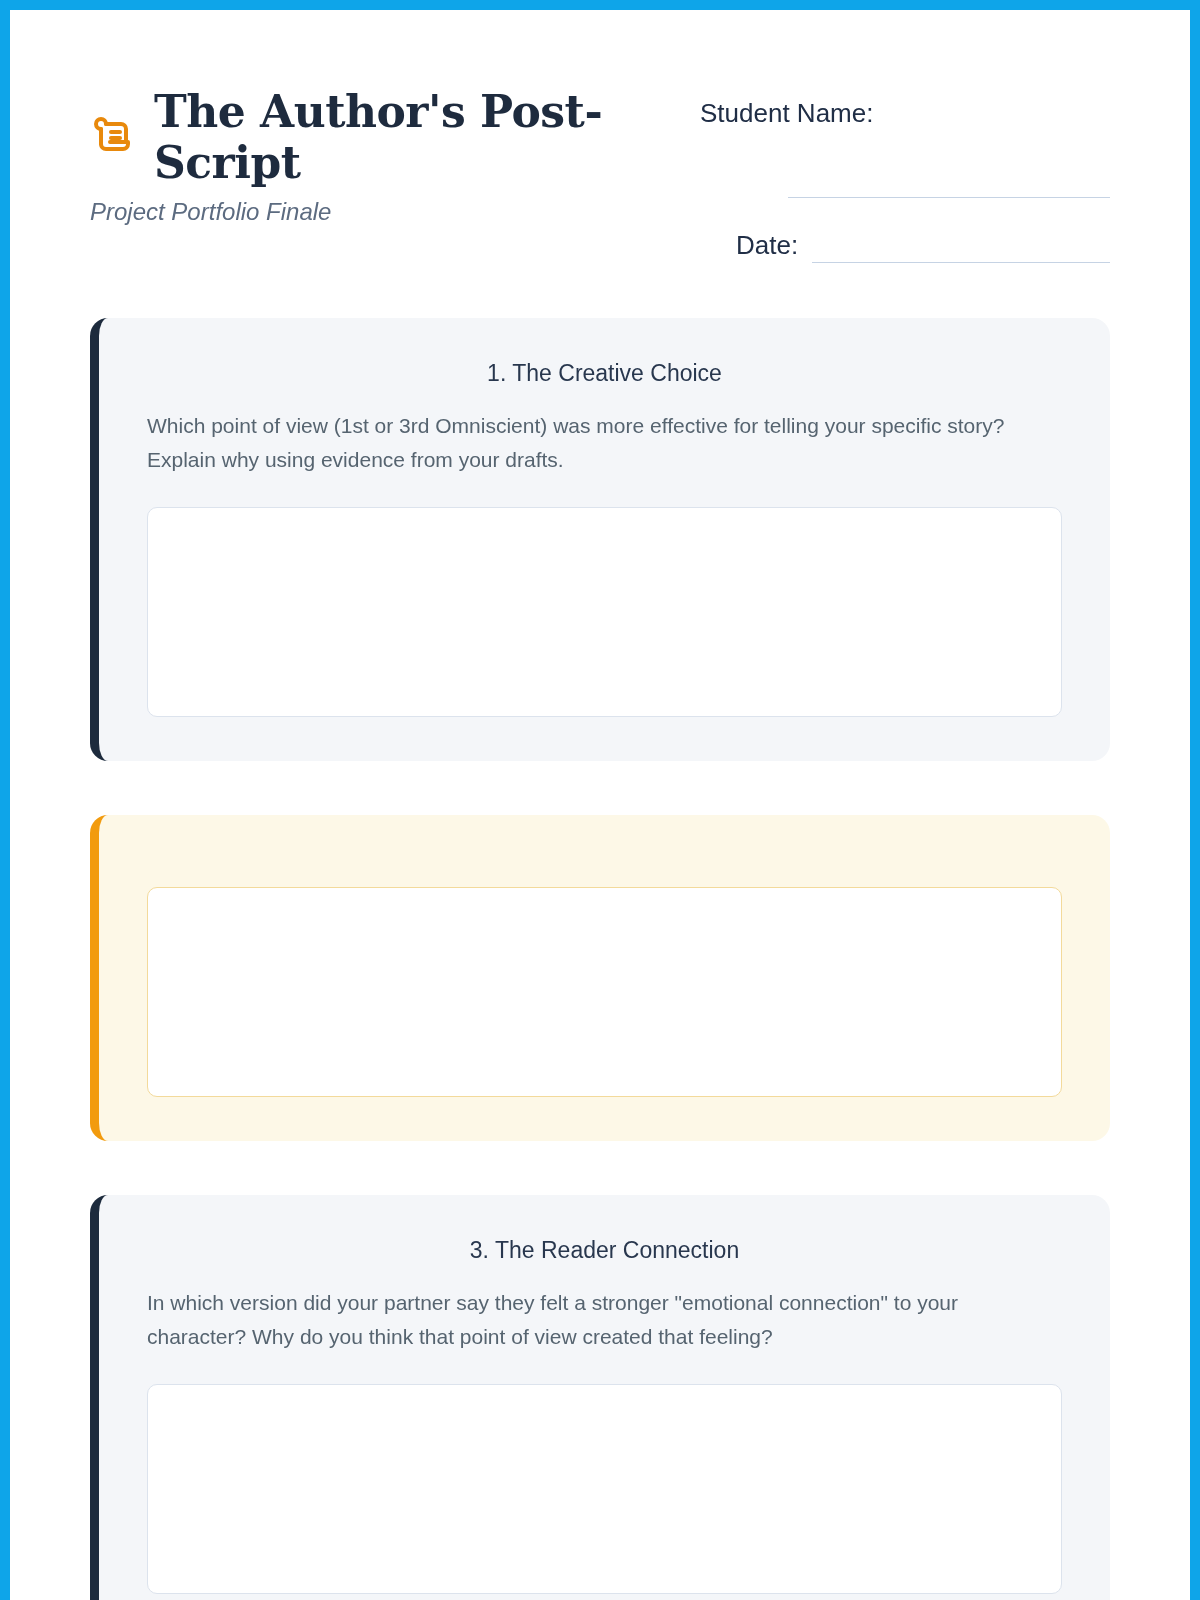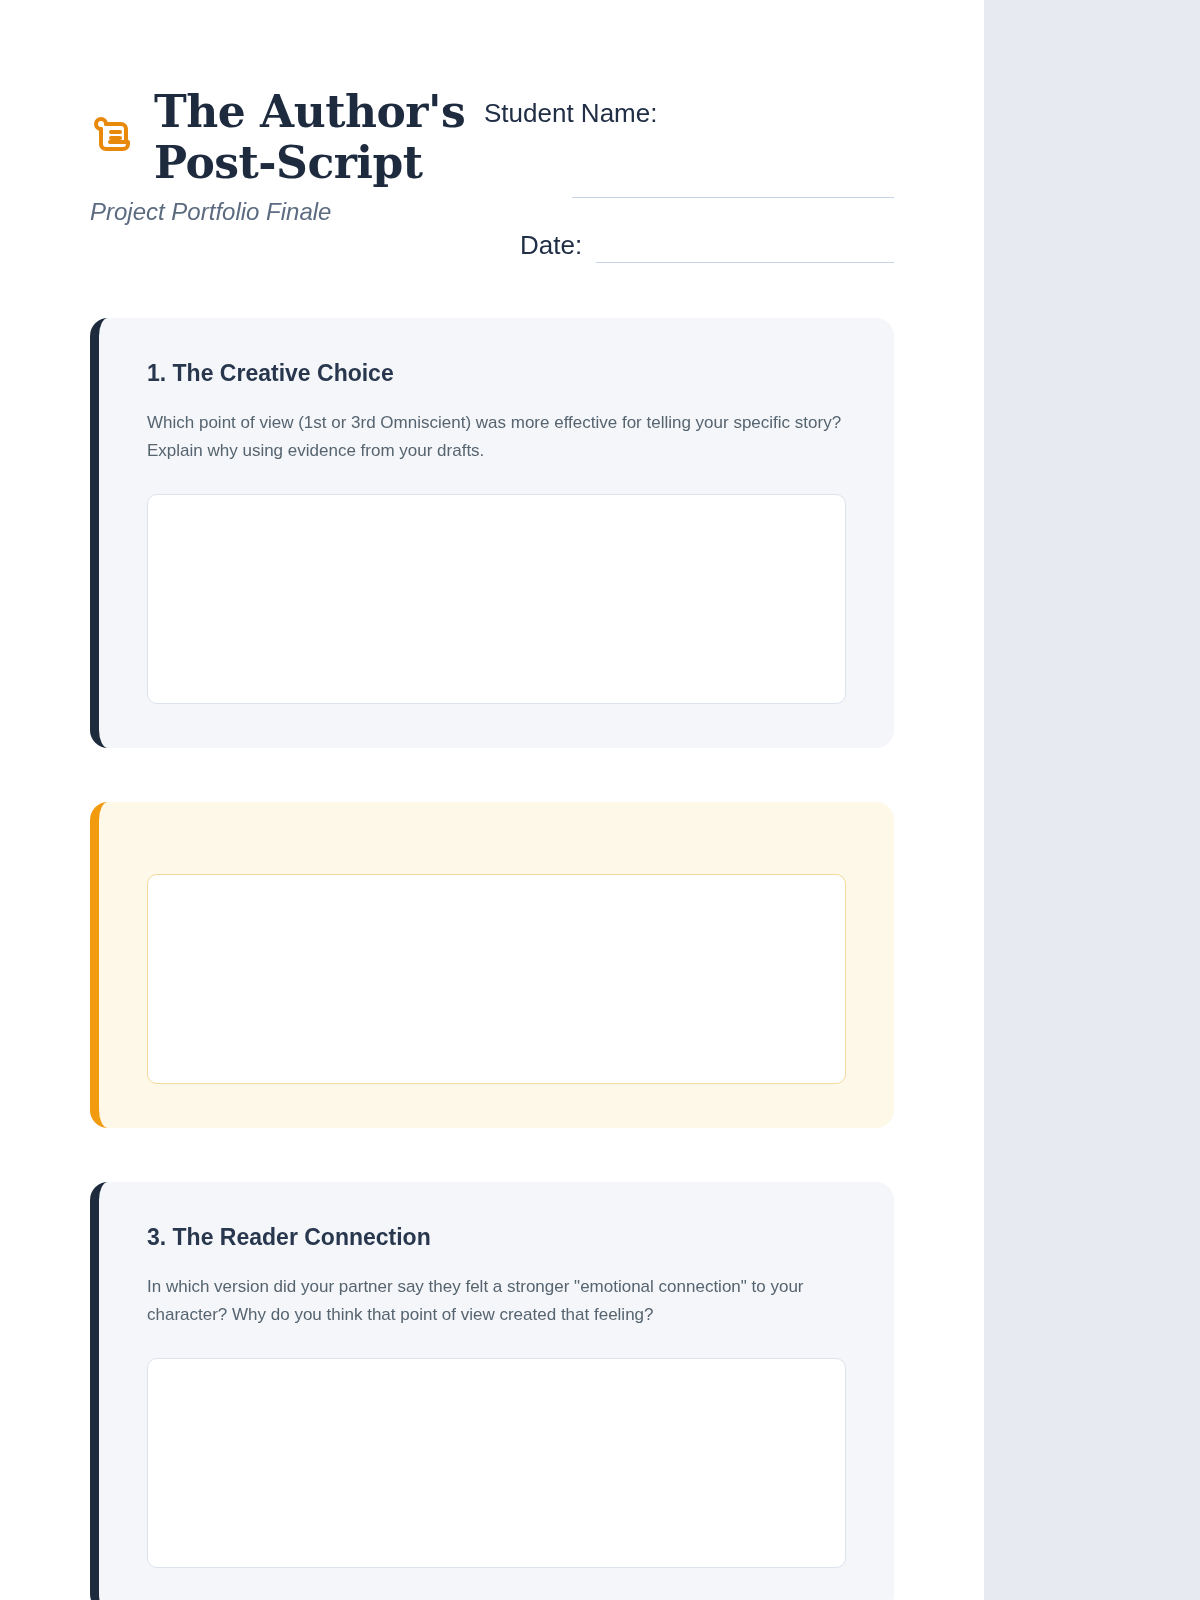--- a/index.html
+++ b/index.html
@@ -9,10 +9,10 @@
   }
   .page {
     position: relative;
-    width: 984px;
+    width: 1200px;
     height: 1600px;
     box-sizing: border-box;
-    background: #ffffff;
+    background: #0ea5e9;
     padding: 10px 10px 0 10px;
     overflow: hidden;
   }

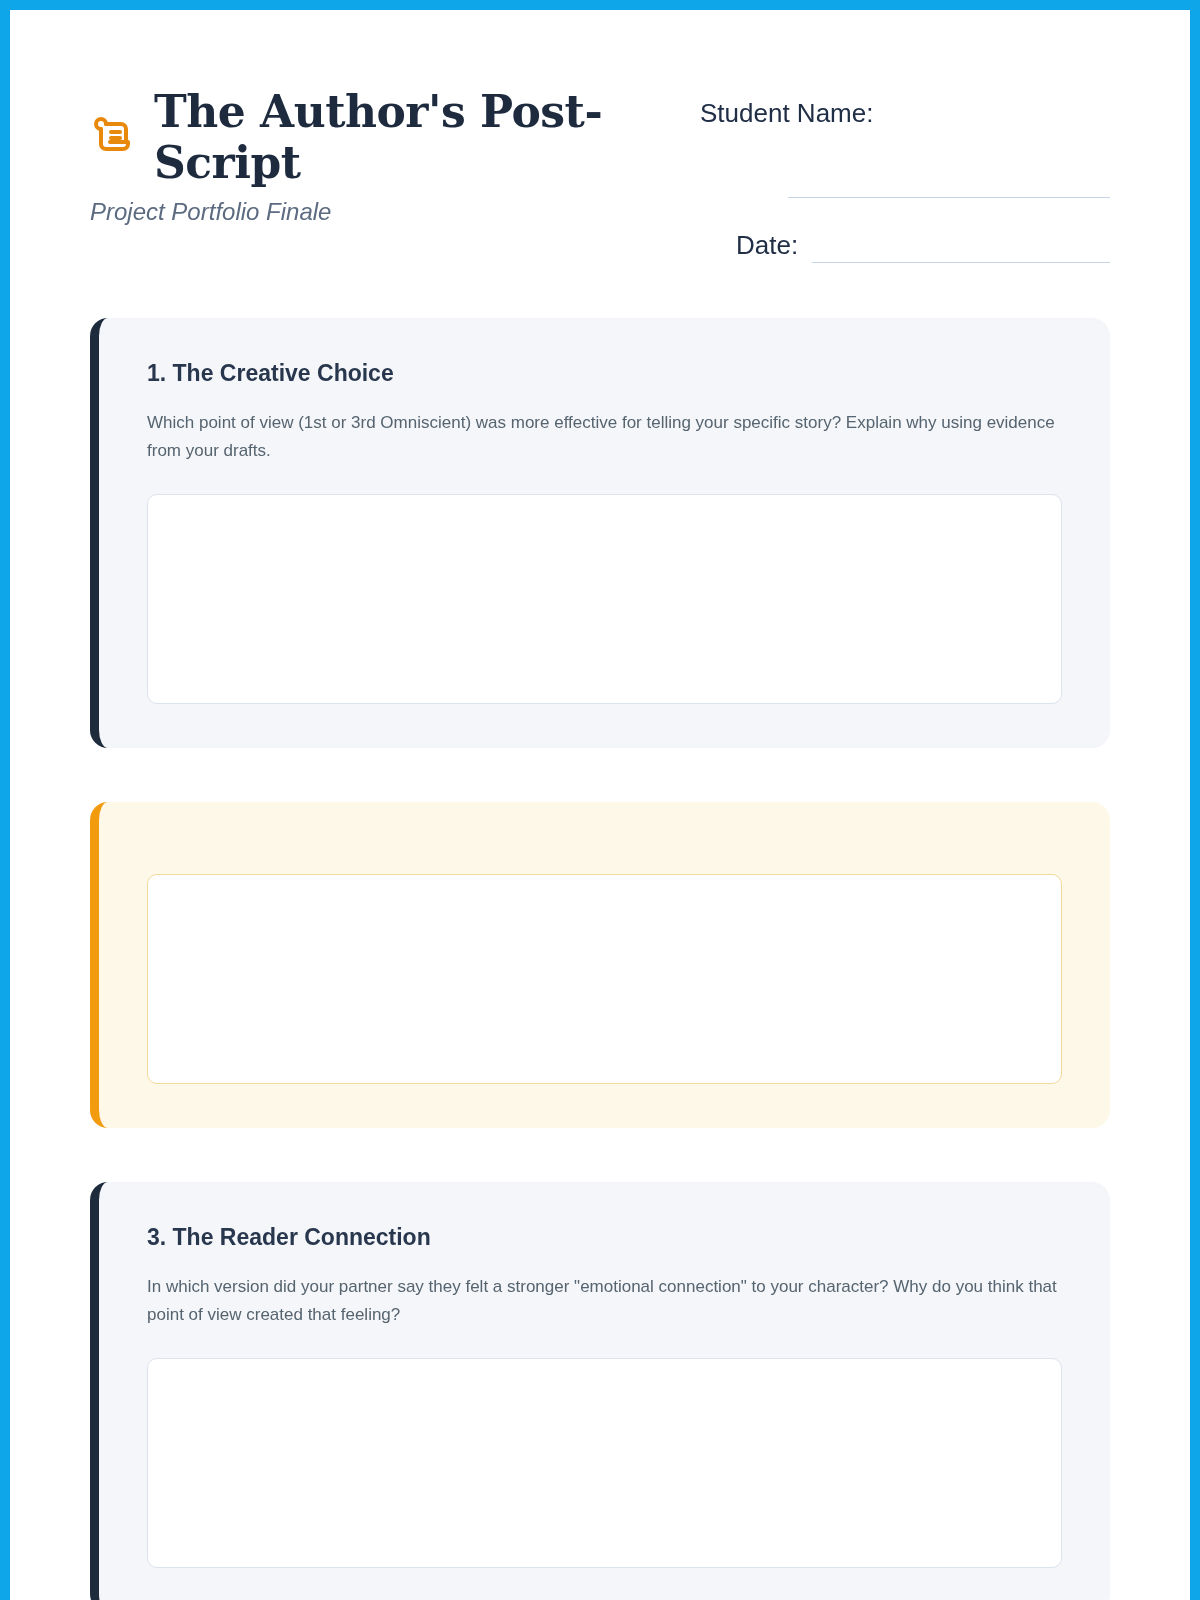--- a/index.html
+++ b/index.html
@@ -95,9 +95,10 @@
   }
   .card-title {
     font-size: 23px;
-    font-weight: bold;
+    font-weight: normal;
     color: #28374e;
     margin: 0 0 22px 0;
+    text-align: center;
   }
   .card--amber .card-title { color: #a34b2a; }
   .card-prompt {

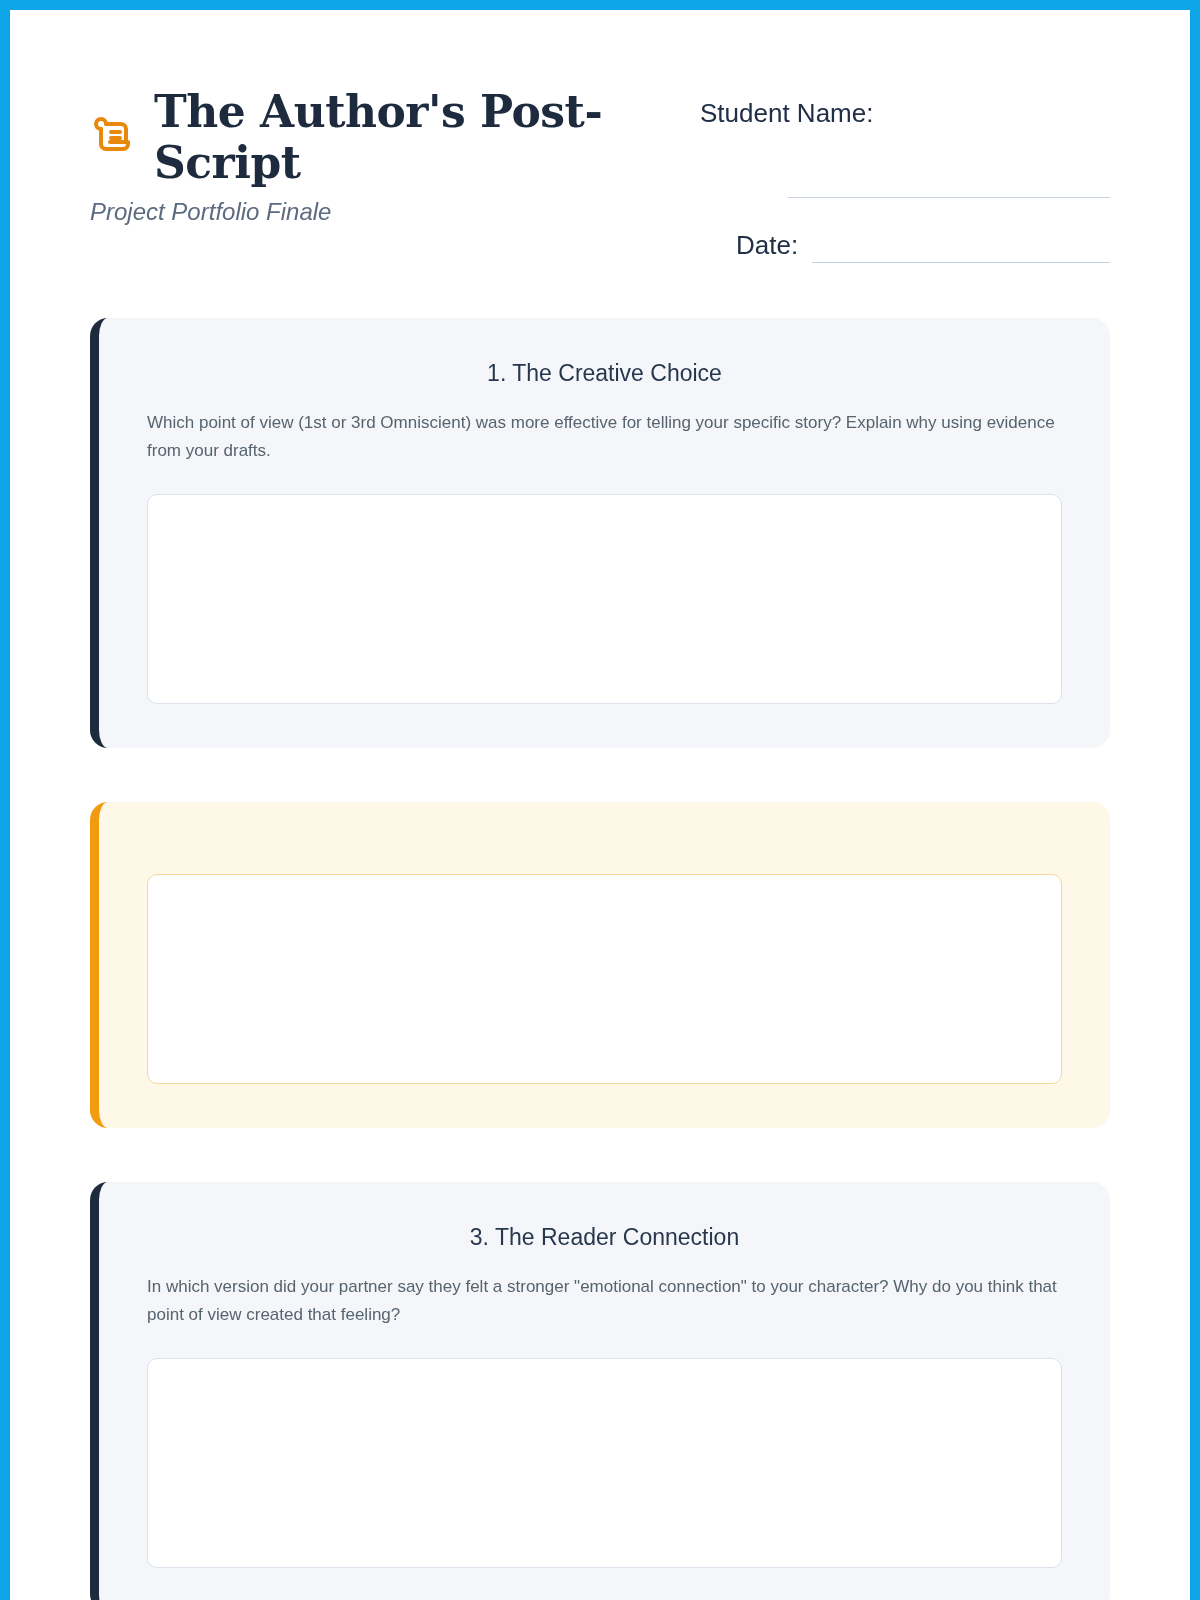--- a/index.html
+++ b/index.html
@@ -102,7 +102,7 @@
   }
   .card--amber .card-title { color: #a34b2a; }
   .card-prompt {
-    font-size: 17px;
+    font-size: 21px;
     line-height: 1.62;
     color: #566470;
     margin: 0;

